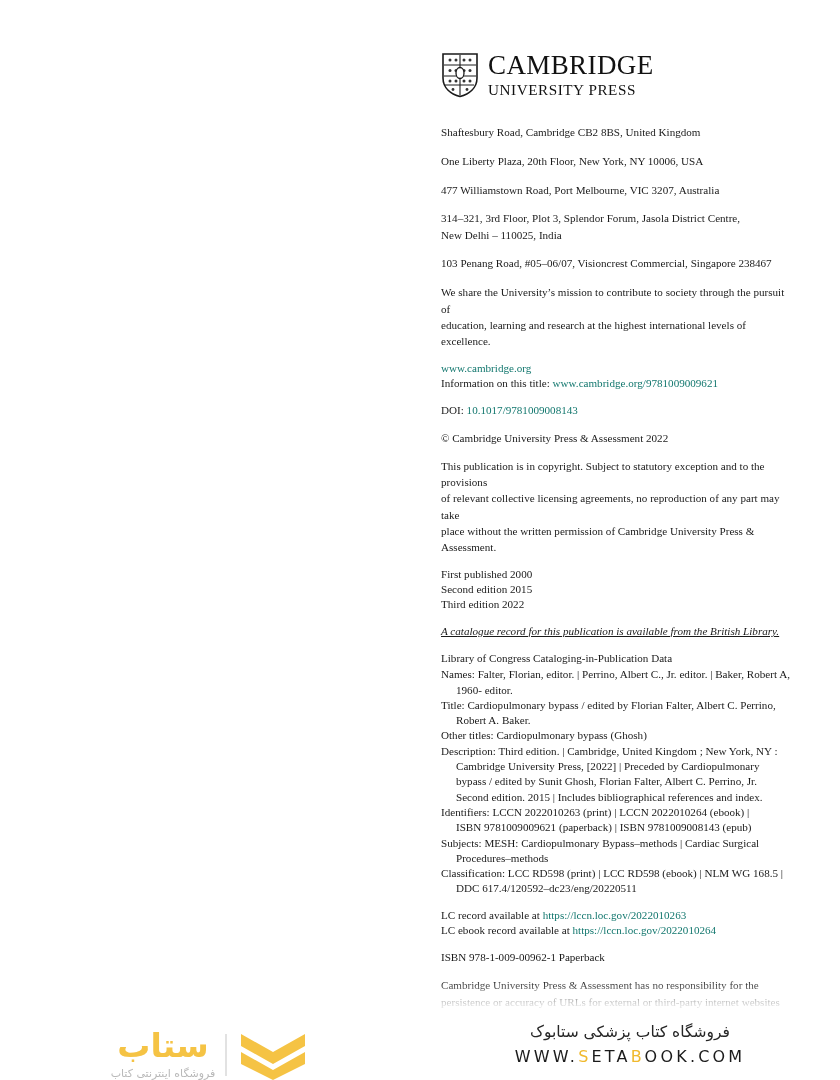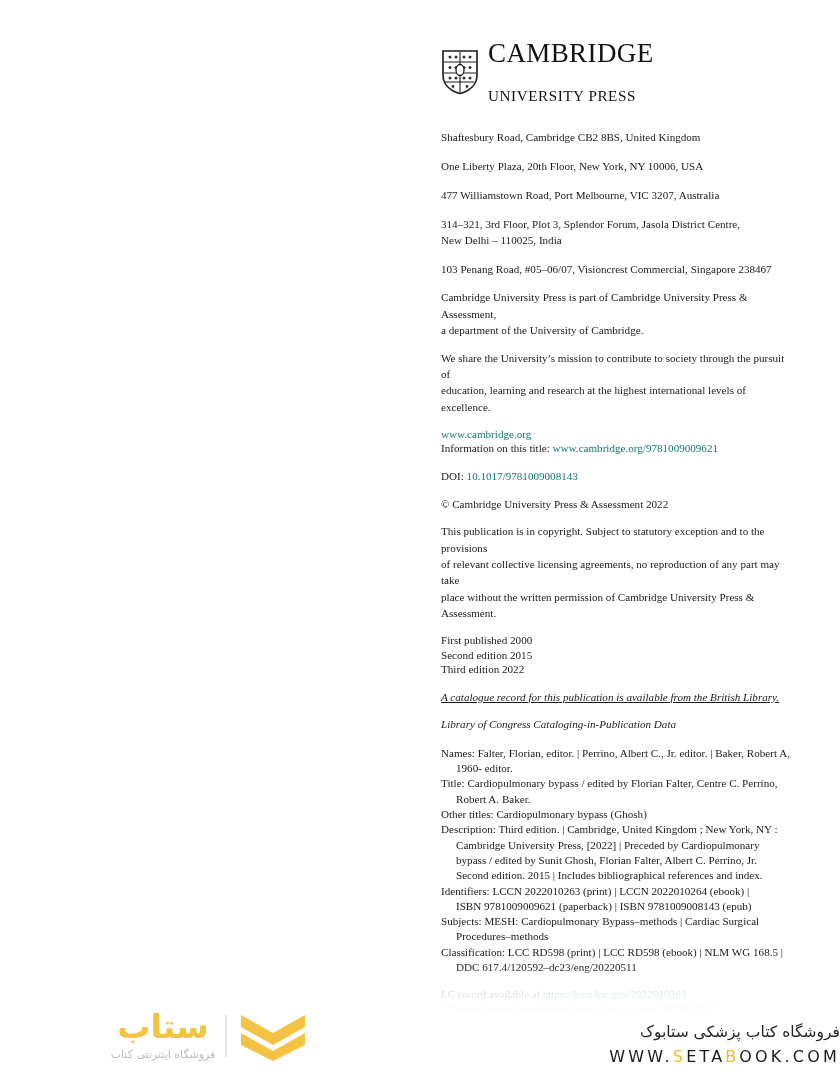--- a/index.html
+++ b/index.html
@@ -19,7 +19,7 @@
   
   #page-sheet {
     position: absolute;
-    left: 0; top: 4px;
+    left: 0; top: 16px;
     width: 840px;
     height: 1010px;
     background: #ffffff;

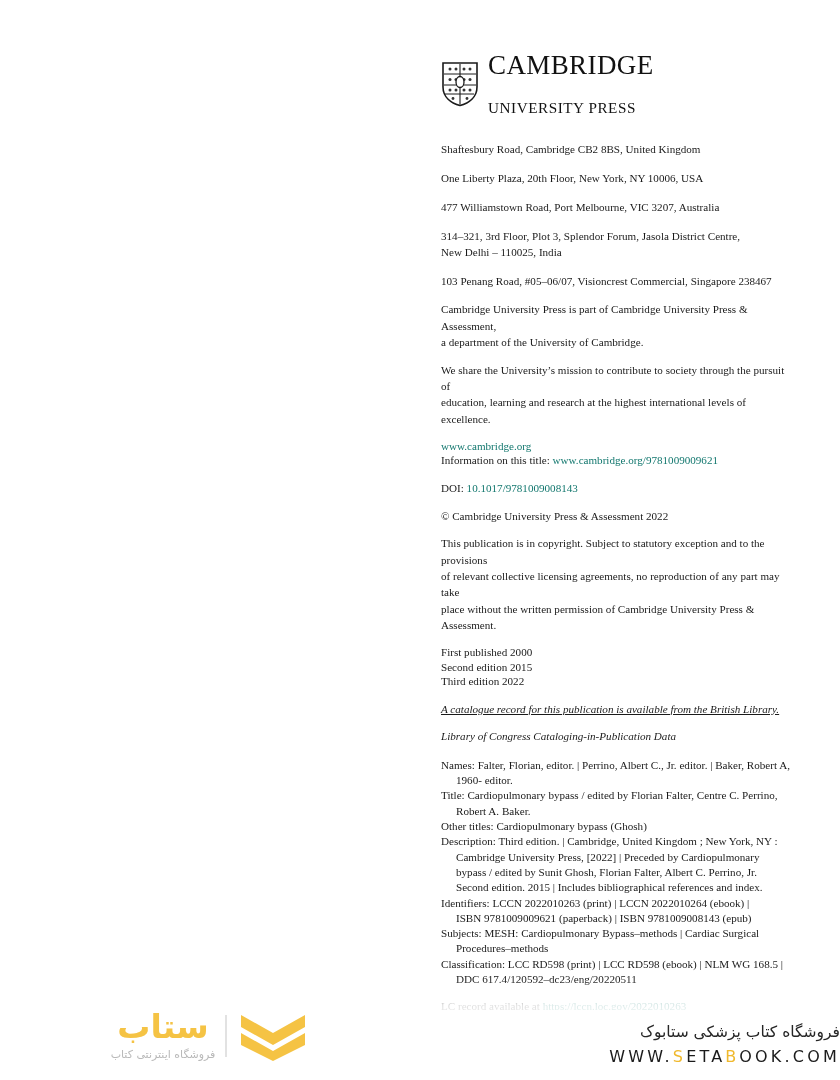--- a/index.html
+++ b/index.html
@@ -59,7 +59,7 @@
     font-size: 15.2px;
     letter-spacing: 0.55px;
     color: #111;
-    margin-top: 21px;
+    margin-top: 3px;
     font-family: "Liberation Serif", serif;
   }
 

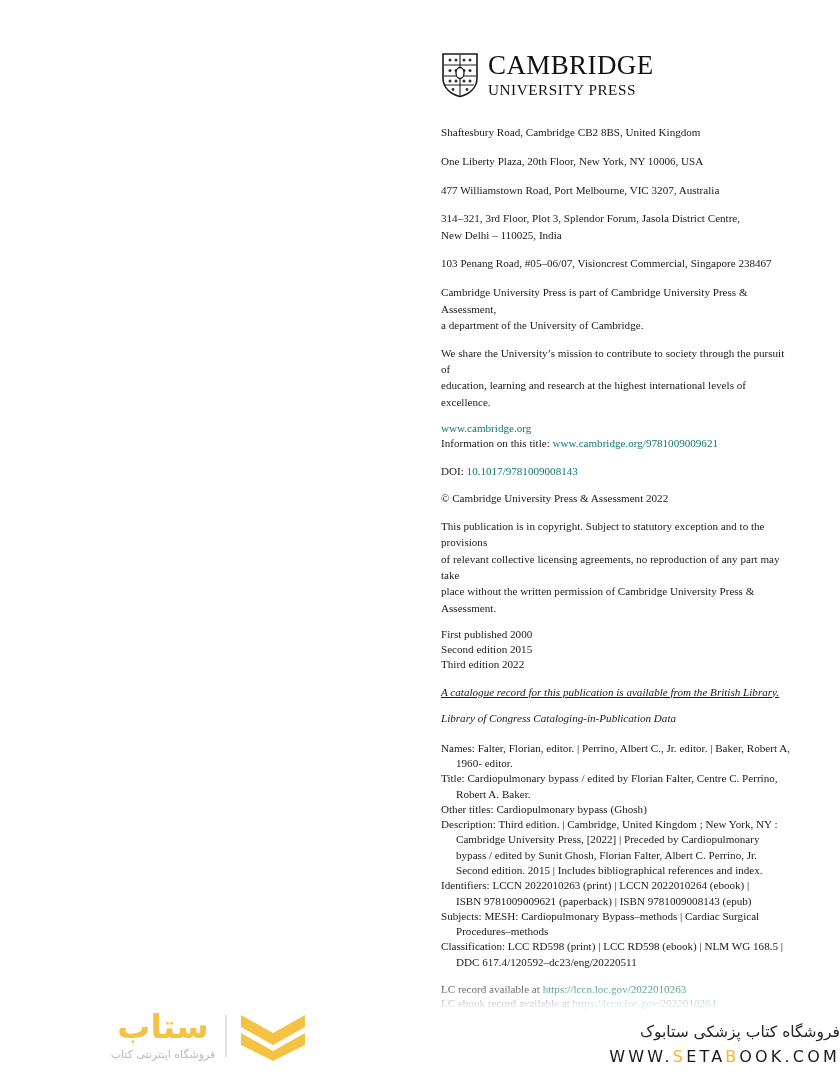--- a/index.html
+++ b/index.html
@@ -231,8 +231,6 @@
 New Delhi – 110025, India</div>
     <div class="block addr line">103 Penang Road, #05–06/07, Visioncrest Commercial, Singapore 238467</div>
 
-    <div class="block line">Cambridge University Press is part of Cambridge University Press &amp; Assessment,
-a department of the University of Cambridge.</div>
     <div class="block line">We share the University’s mission to contribute to society through the pursuit of
 education, learning and research at the highest international levels of excellence.</div>
 

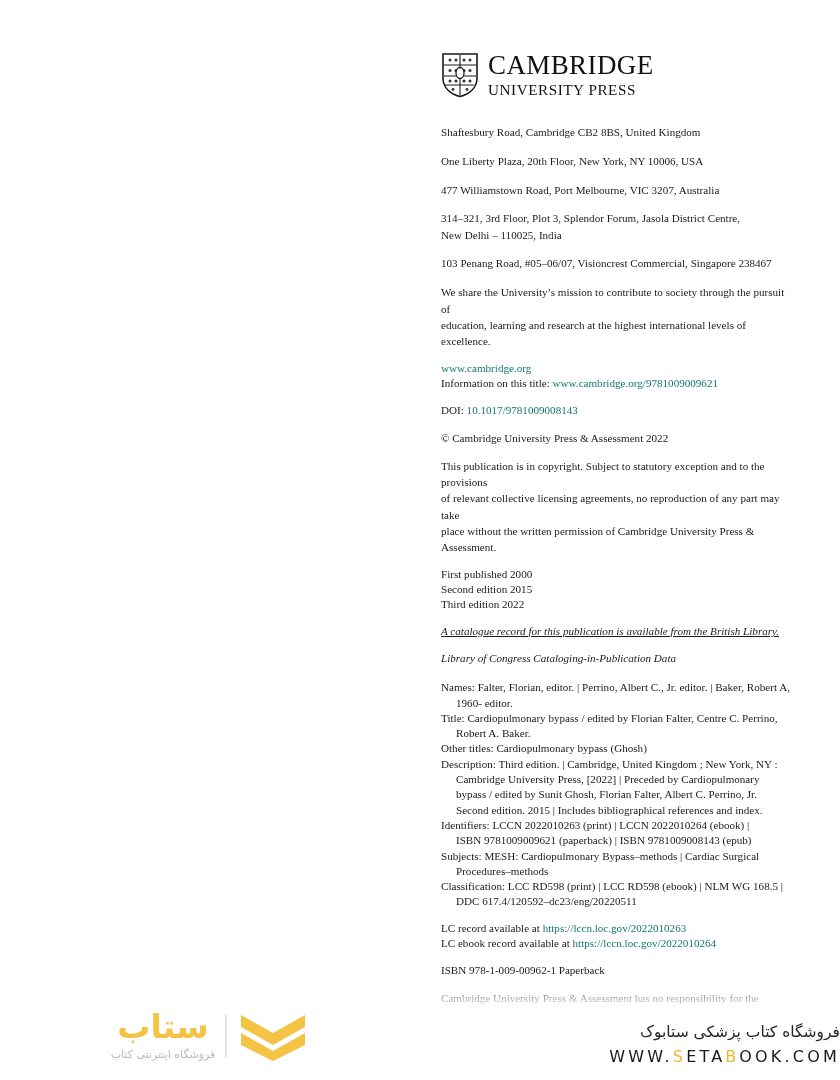--- a/index.html
+++ b/index.html
@@ -87,10 +87,9 @@
     margin: 0;
   }
   .cip .head {
-    font-style: italic;
     padding-left: 0;
     text-indent: 0;
-    margin-bottom: 14px;
+    margin-bottom: 1px;
   }
 
   

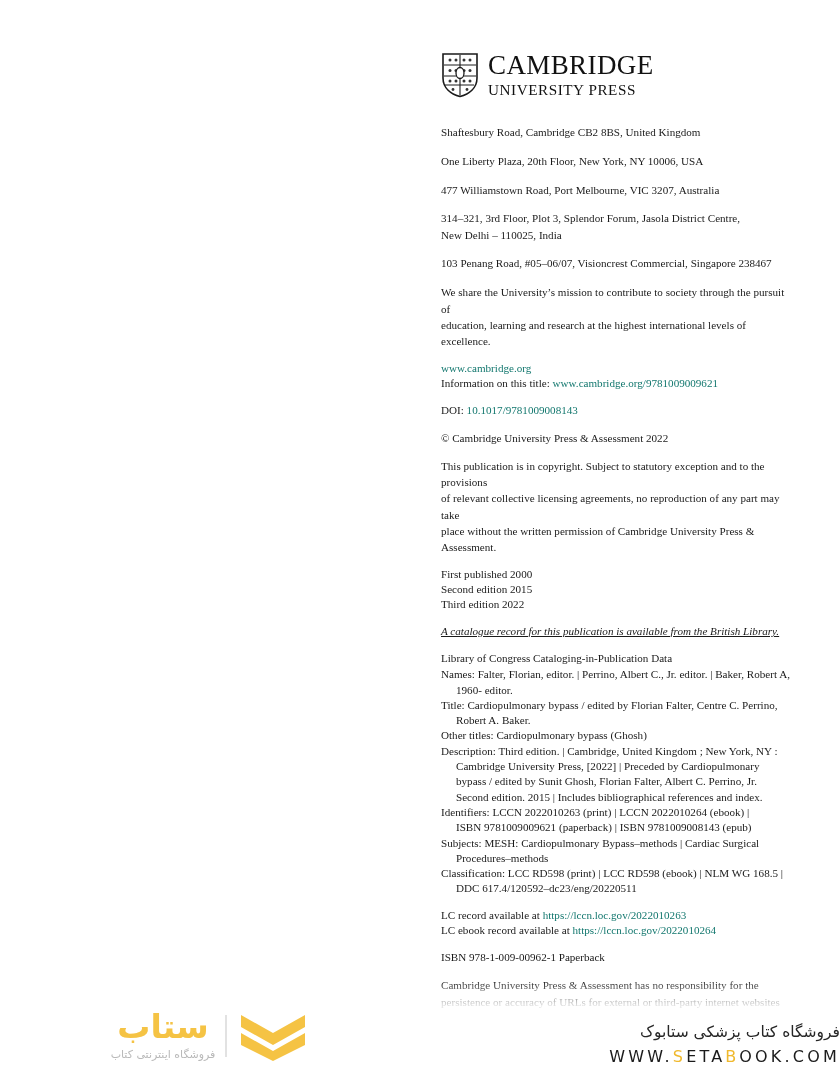--- a/index.html
+++ b/index.html
@@ -261,7 +261,7 @@
       <div class="head">Library of Congress Cataloging-in-Publication Data</div>
       <div class="entry line">Names: Falter, Florian, editor. | Perrino, Albert C., Jr. editor. | Baker, Robert A,
 1960- editor.</div>
-      <div class="entry line">Title: Cardiopulmonary bypass / edited by Florian Falter, Centre C. Perrino,
+      <div class="entry line">Title: Cardiopulmonary bypass / edited by Florian Falter, Albert C. Perrino,
 Robert A. Baker.</div>
       <div class="entry line">Other titles: Cardiopulmonary bypass (Ghosh)</div>
       <div class="entry line">Description: Third edition. | Cambridge, United Kingdom ; New York, NY :

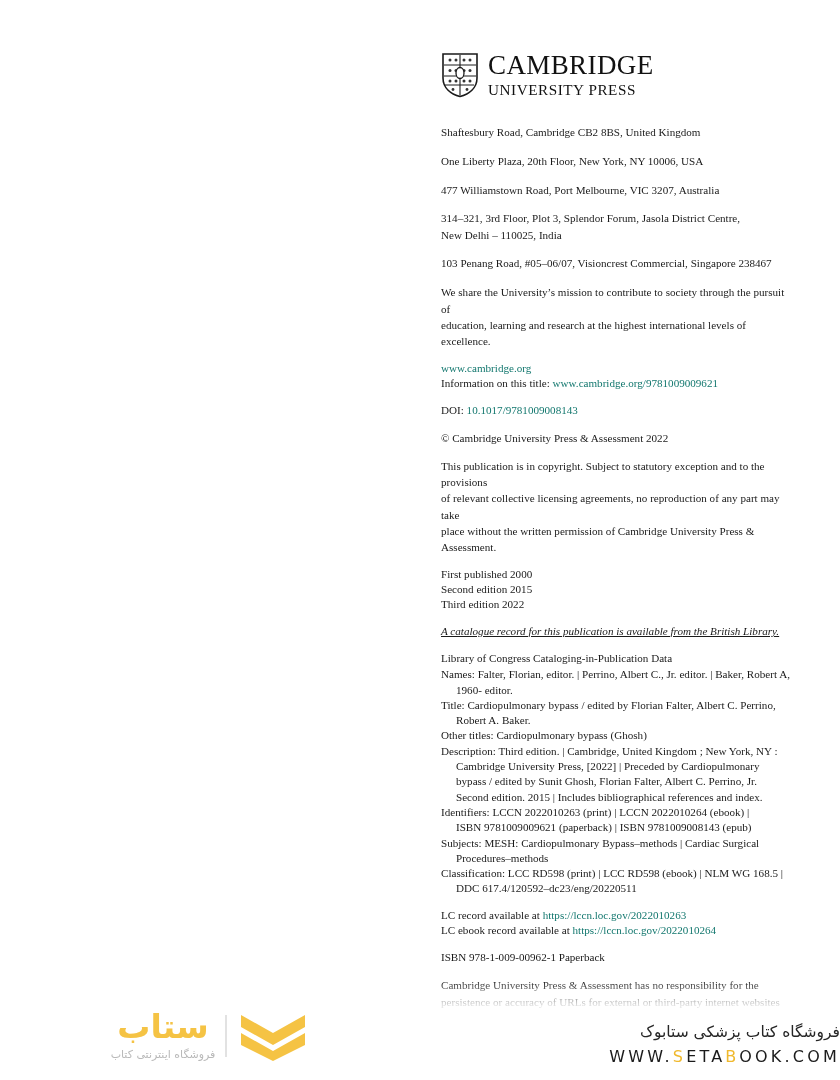--- a/index.html
+++ b/index.html
@@ -119,7 +119,7 @@
     height: 70px;
     position: relative;
     display: flex;
-    align-items: flex-start;
+    align-items: flex-end;
     justify-content: center;
   }
   #setabook-mark {

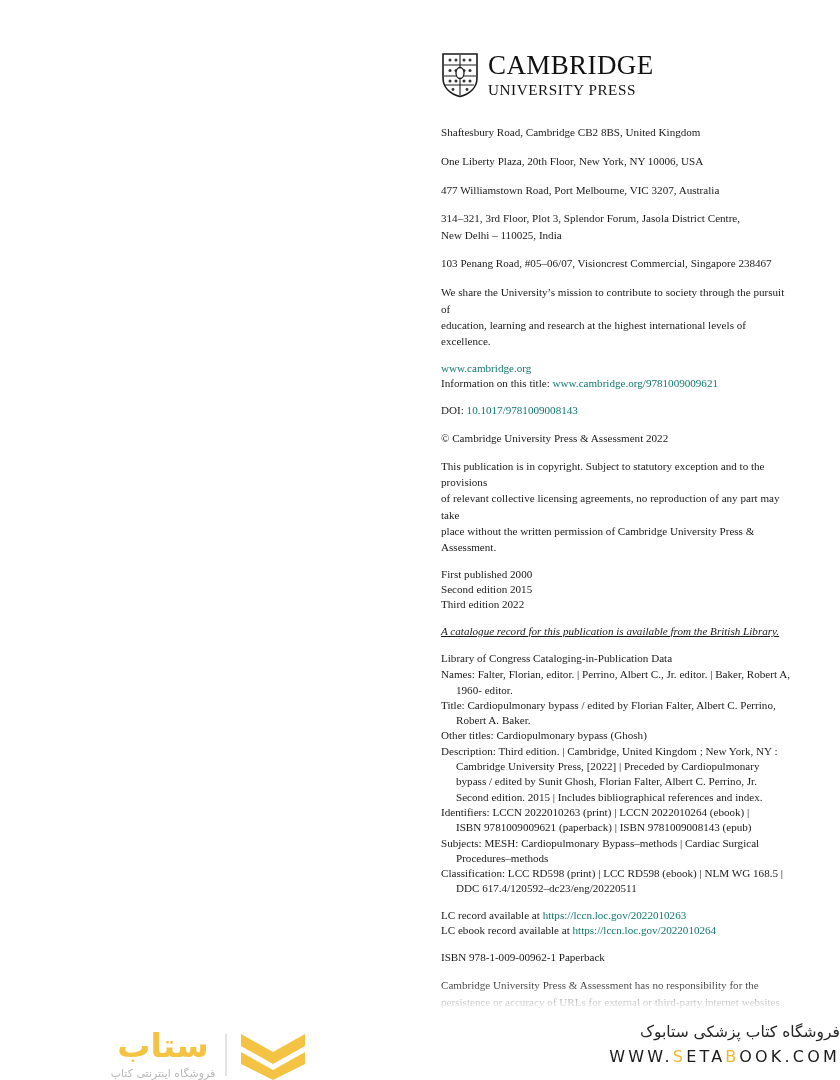--- a/index.html
+++ b/index.html
@@ -165,7 +165,7 @@
     height: 70px;
     display: flex;
     flex-direction: column;
-    align-items: flex-end;
+    align-items: center;
     justify-content: center;
   }
   #banner-tagline-fa {

